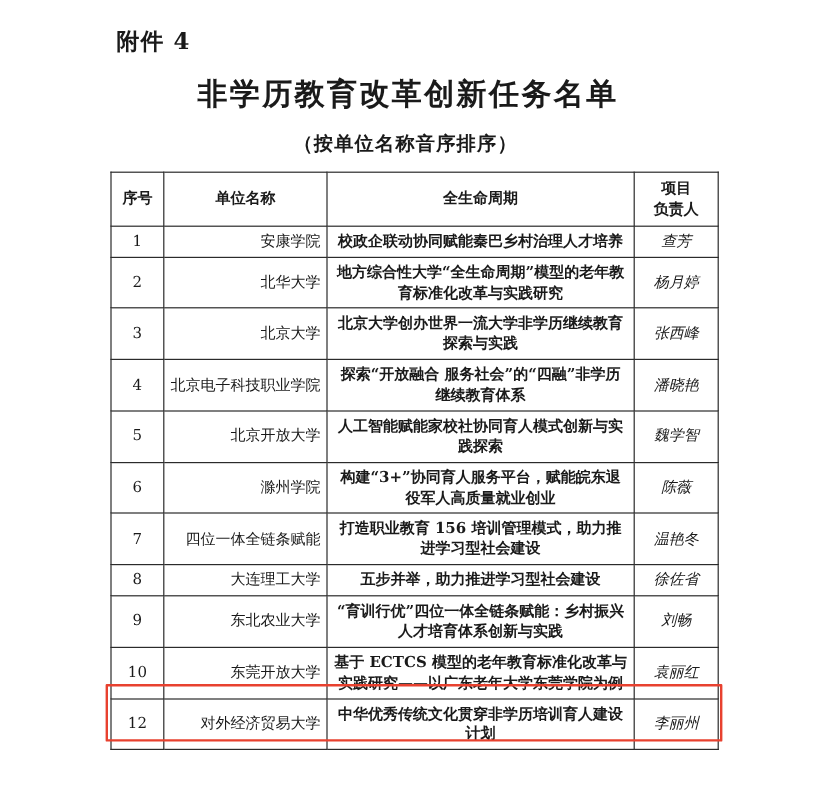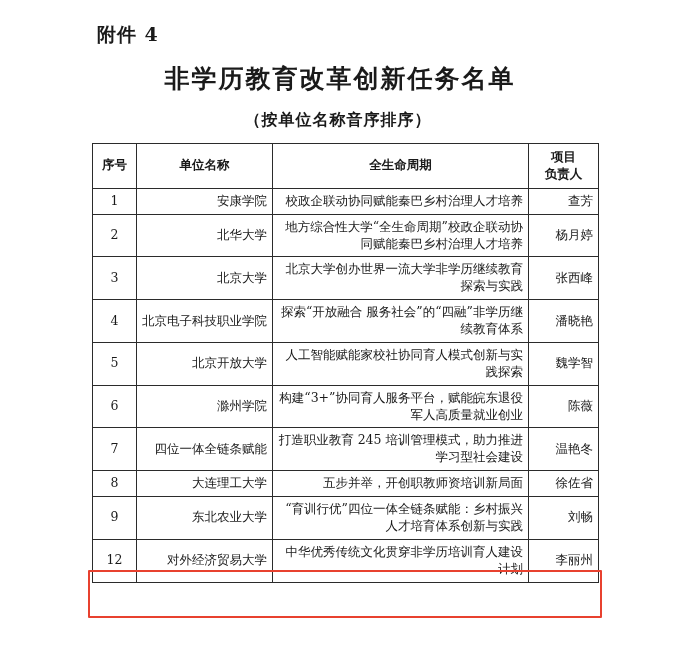--- a/index.html
+++ b/index.html
@@ -91,8 +91,9 @@
     font-size: 12.5px;
   }
   td.proj {
-    text-align: right;
-    font-size: 12.5px;
+    text-align: center;
+    font-size: 12.5px;
+    font-weight: bold;
   }
   td.head {
     text-align: right;

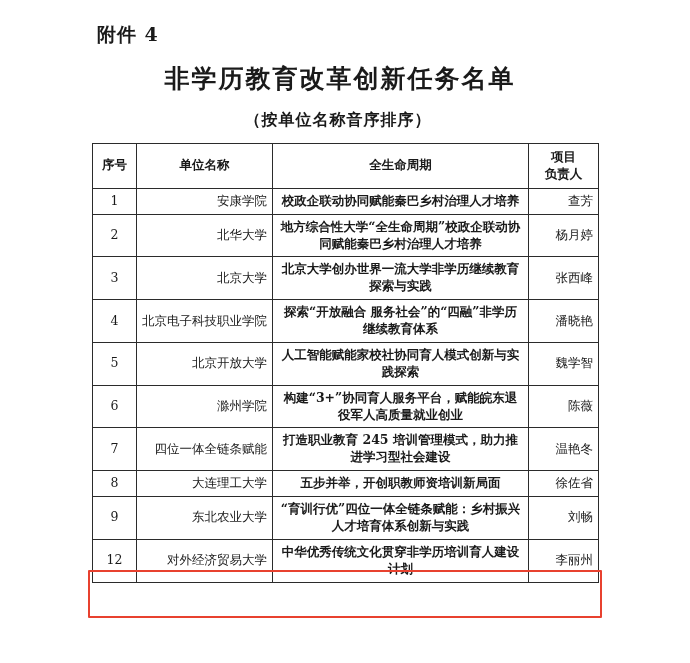--- a/index.html
+++ b/index.html
@@ -96,8 +96,9 @@
     font-weight: bold;
   }
   td.head {
-    text-align: right;
-    font-size: 12.5px;
+    text-align: center;
+    font-size: 12.5px;
+    font-style: italic;
   }
   tr.highlight td {
     border-top: 1px solid #2b2b2b;

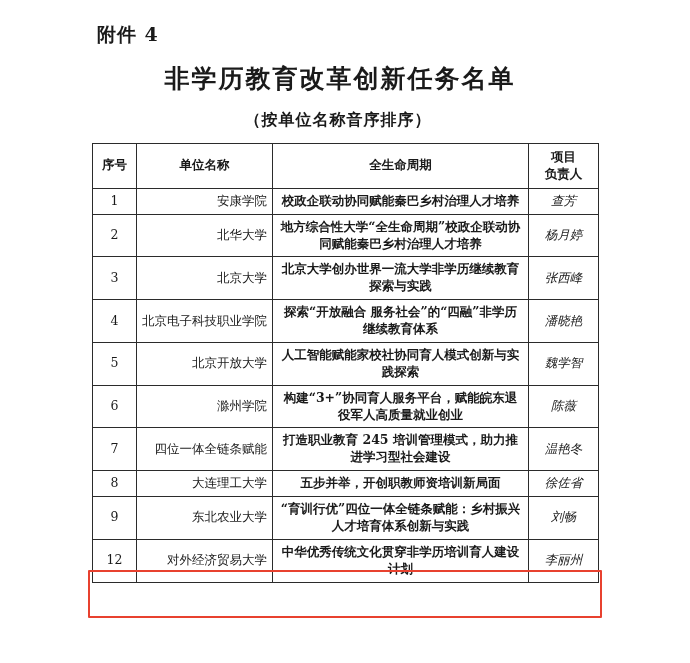--- a/index.html
+++ b/index.html
@@ -156,7 +156,7 @@
         <tr>
           <td class="idx">2</td>
           <td class="unit">北华大学</td>
-          <td class="proj">地方综合性大学“全生命周期”校政企联动协同赋能秦巴乡村治理人才培养</td>
+          <td class="proj">地方综合性大学“全生命周期”模型的老年教育标准化改革与实践研究</td>
           <td class="head">杨月婷</td>
         </tr>
         <tr>

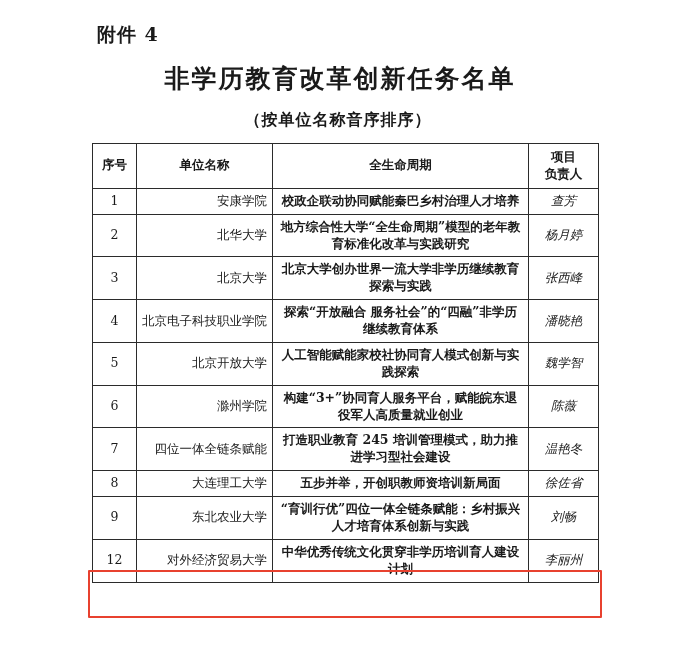--- a/index.html
+++ b/index.html
@@ -186,7 +186,7 @@
         <tr>
           <td class="idx">7</td>
           <td class="unit">四位一体全链条赋能</td>
-          <td class="proj">打造职业教育 245 培训管理模式，助力推进学习型社会建设</td>
+          <td class="proj">打造职业教育 156 培训管理模式，助力推进学习型社会建设</td>
           <td class="head">温艳冬</td>
         </tr>
         <tr>

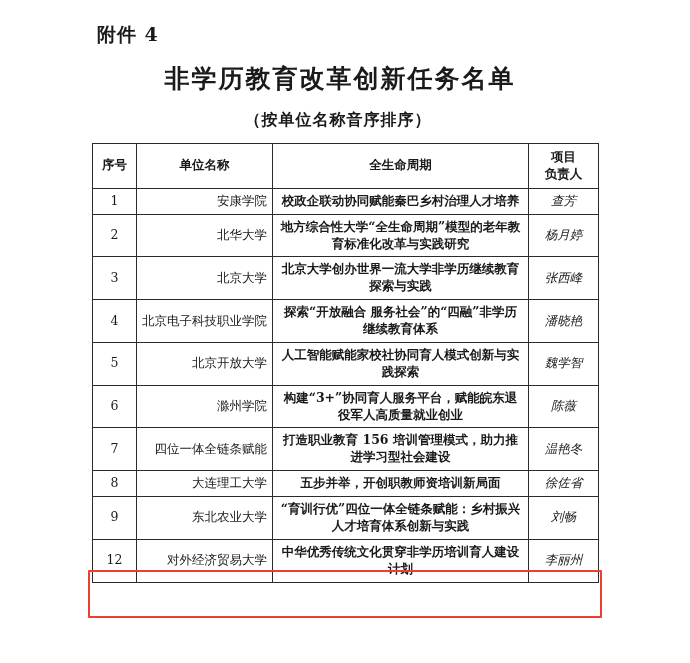--- a/index.html
+++ b/index.html
@@ -192,7 +192,7 @@
         <tr>
           <td class="idx">8</td>
           <td class="unit">大连理工大学</td>
-          <td class="proj">五步并举，开创职教师资培训新局面</td>
+          <td class="proj">五步并举，助力推进学习型社会建设</td>
           <td class="head">徐佐省</td>
         </tr>
         <tr>

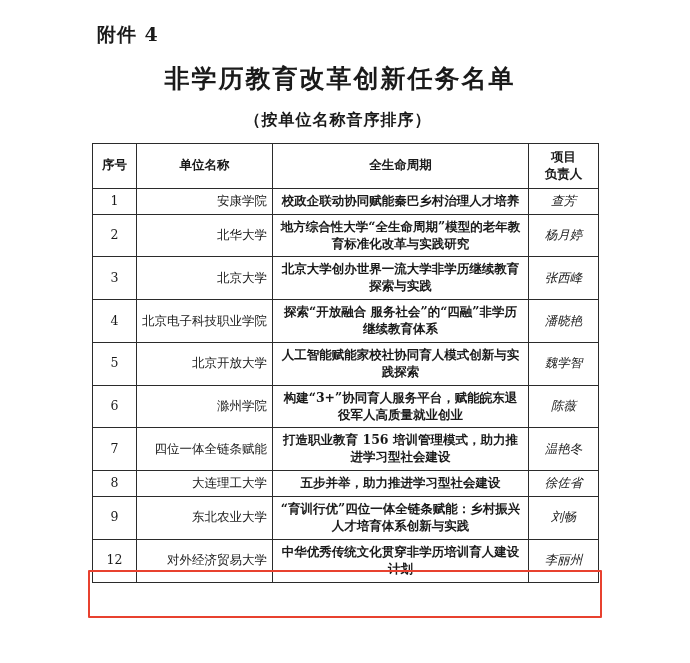--- a/index.html
+++ b/index.html
@@ -202,6 +202,12 @@
           <td class="head">刘畅</td>
         </tr>
         <tr>
+          <td class="idx">10</td>
+          <td class="unit">东莞开放大学</td>
+          <td class="proj">基于 ECTCS 模型的老年教育标准化改革与实践研究——以广东老年大学东莞学院为例</td>
+          <td class="head">袁丽红</td>
+        </tr>
+        <tr>
           <td class="idx">12</td>
           <td class="unit">对外经济贸易大学</td>
           <td class="proj">中华优秀传统文化贯穿非学历培训育人建设计划</td>

